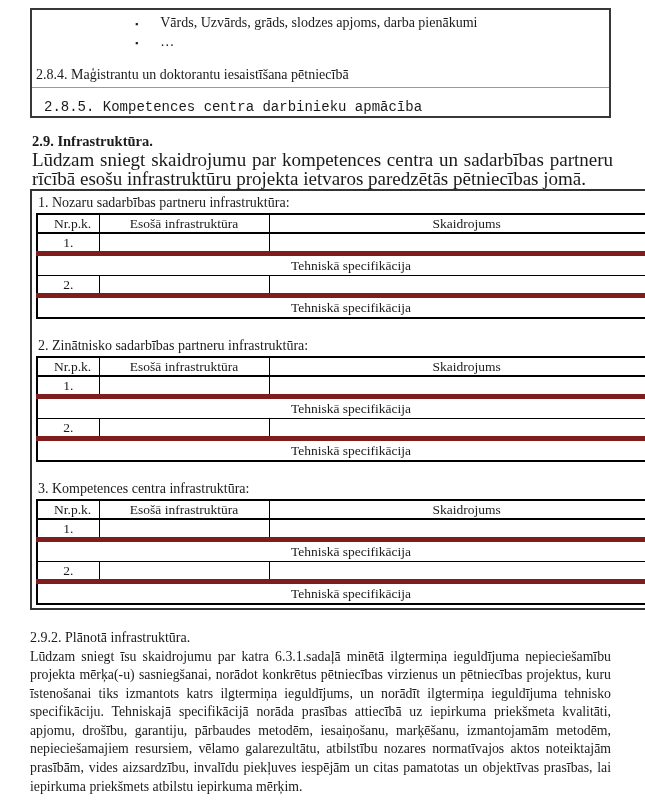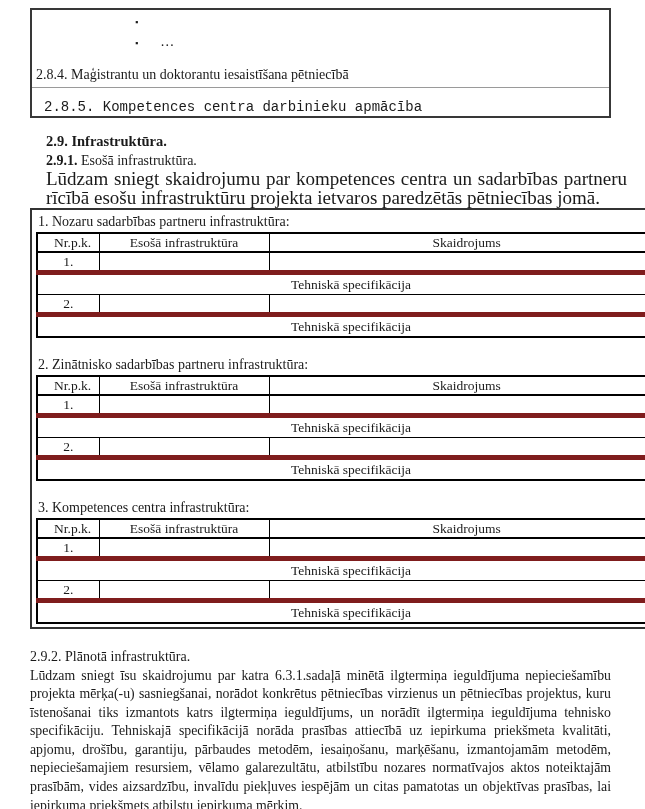--- a/index.html
+++ b/index.html
@@ -104,6 +104,7 @@
     <div class="bullets">
       <div class="bullet-line">
         <span class="bullet-glyph">▪</span>
+        <span>Vārds, Uzvārds, grāds, slodzes apjoms, darba pienākumi</span>
       </div>
       <div class="bullet-line">
         <span class="bullet-glyph">▪</span>

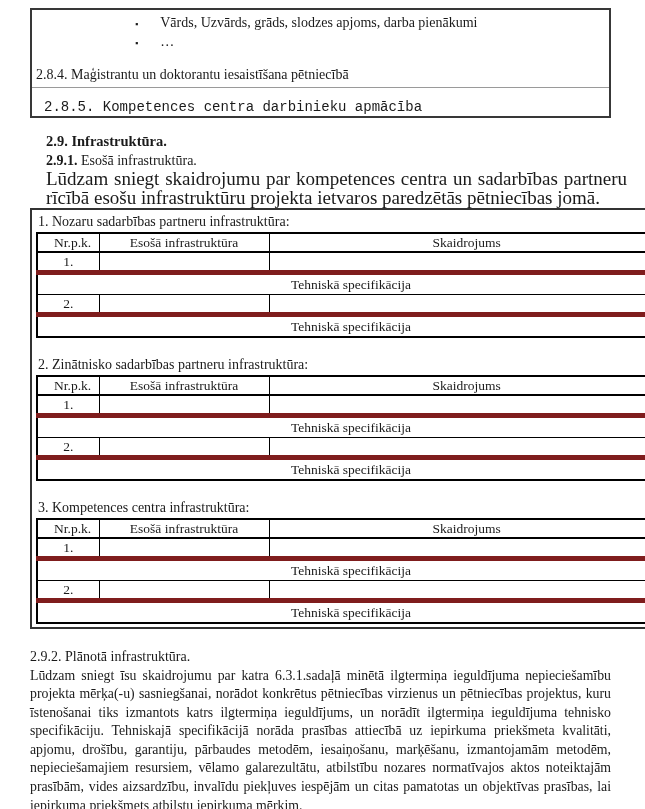--- a/index.html
+++ b/index.html
@@ -41,7 +41,7 @@
   .row285 { padding: 10px 0 0 12px; font-family: Liberation Mono, monospace; }
 
   
-  .sec29 { margin: 14px 0 0 46px; width: 581px; }
+  .sec29 { margin: 14px 0 0 32px; width: 581px; }
   .h29 { font-weight: bold; font-size: 14.5px; line-height: 19px; }
   .h291 { font-size: 14px; line-height: 19px; }
   .h291 .num { font-weight: bold; }

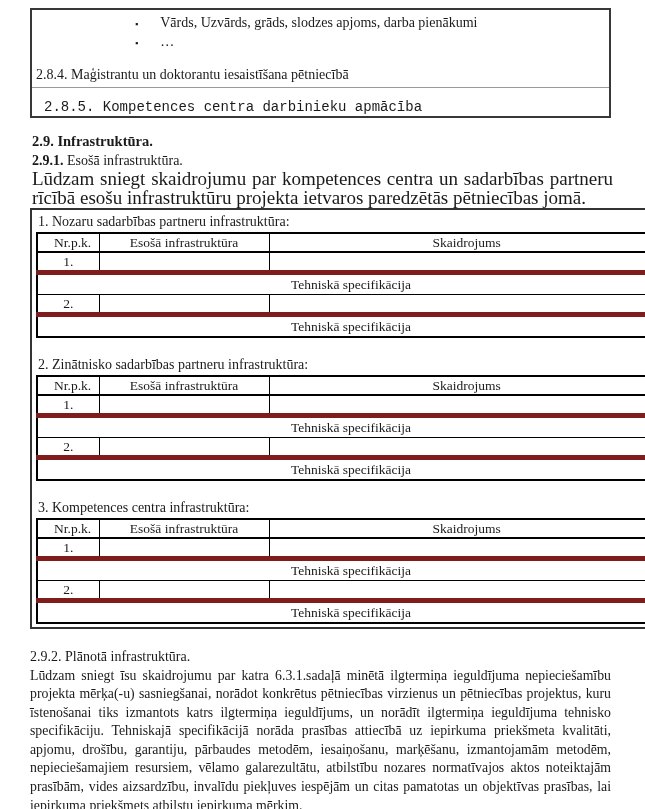--- a/index.html
+++ b/index.html
@@ -117,7 +117,6 @@
 
   <div class="sec29">
     <div class="h29">2.9. Infrastruktūra.</div>
-    <div class="h291"><span class="num">2.9.1.</span><span> Esošā infrastruktūra.</span></div>
     <div class="intro">Lūdzam sniegt skaidrojumu par kompetences centra un sadarbības partneru rīcībā esošu infrastruktūru projekta ietvaros paredzētās pētniecības jomā.</div>
   </div>
 

